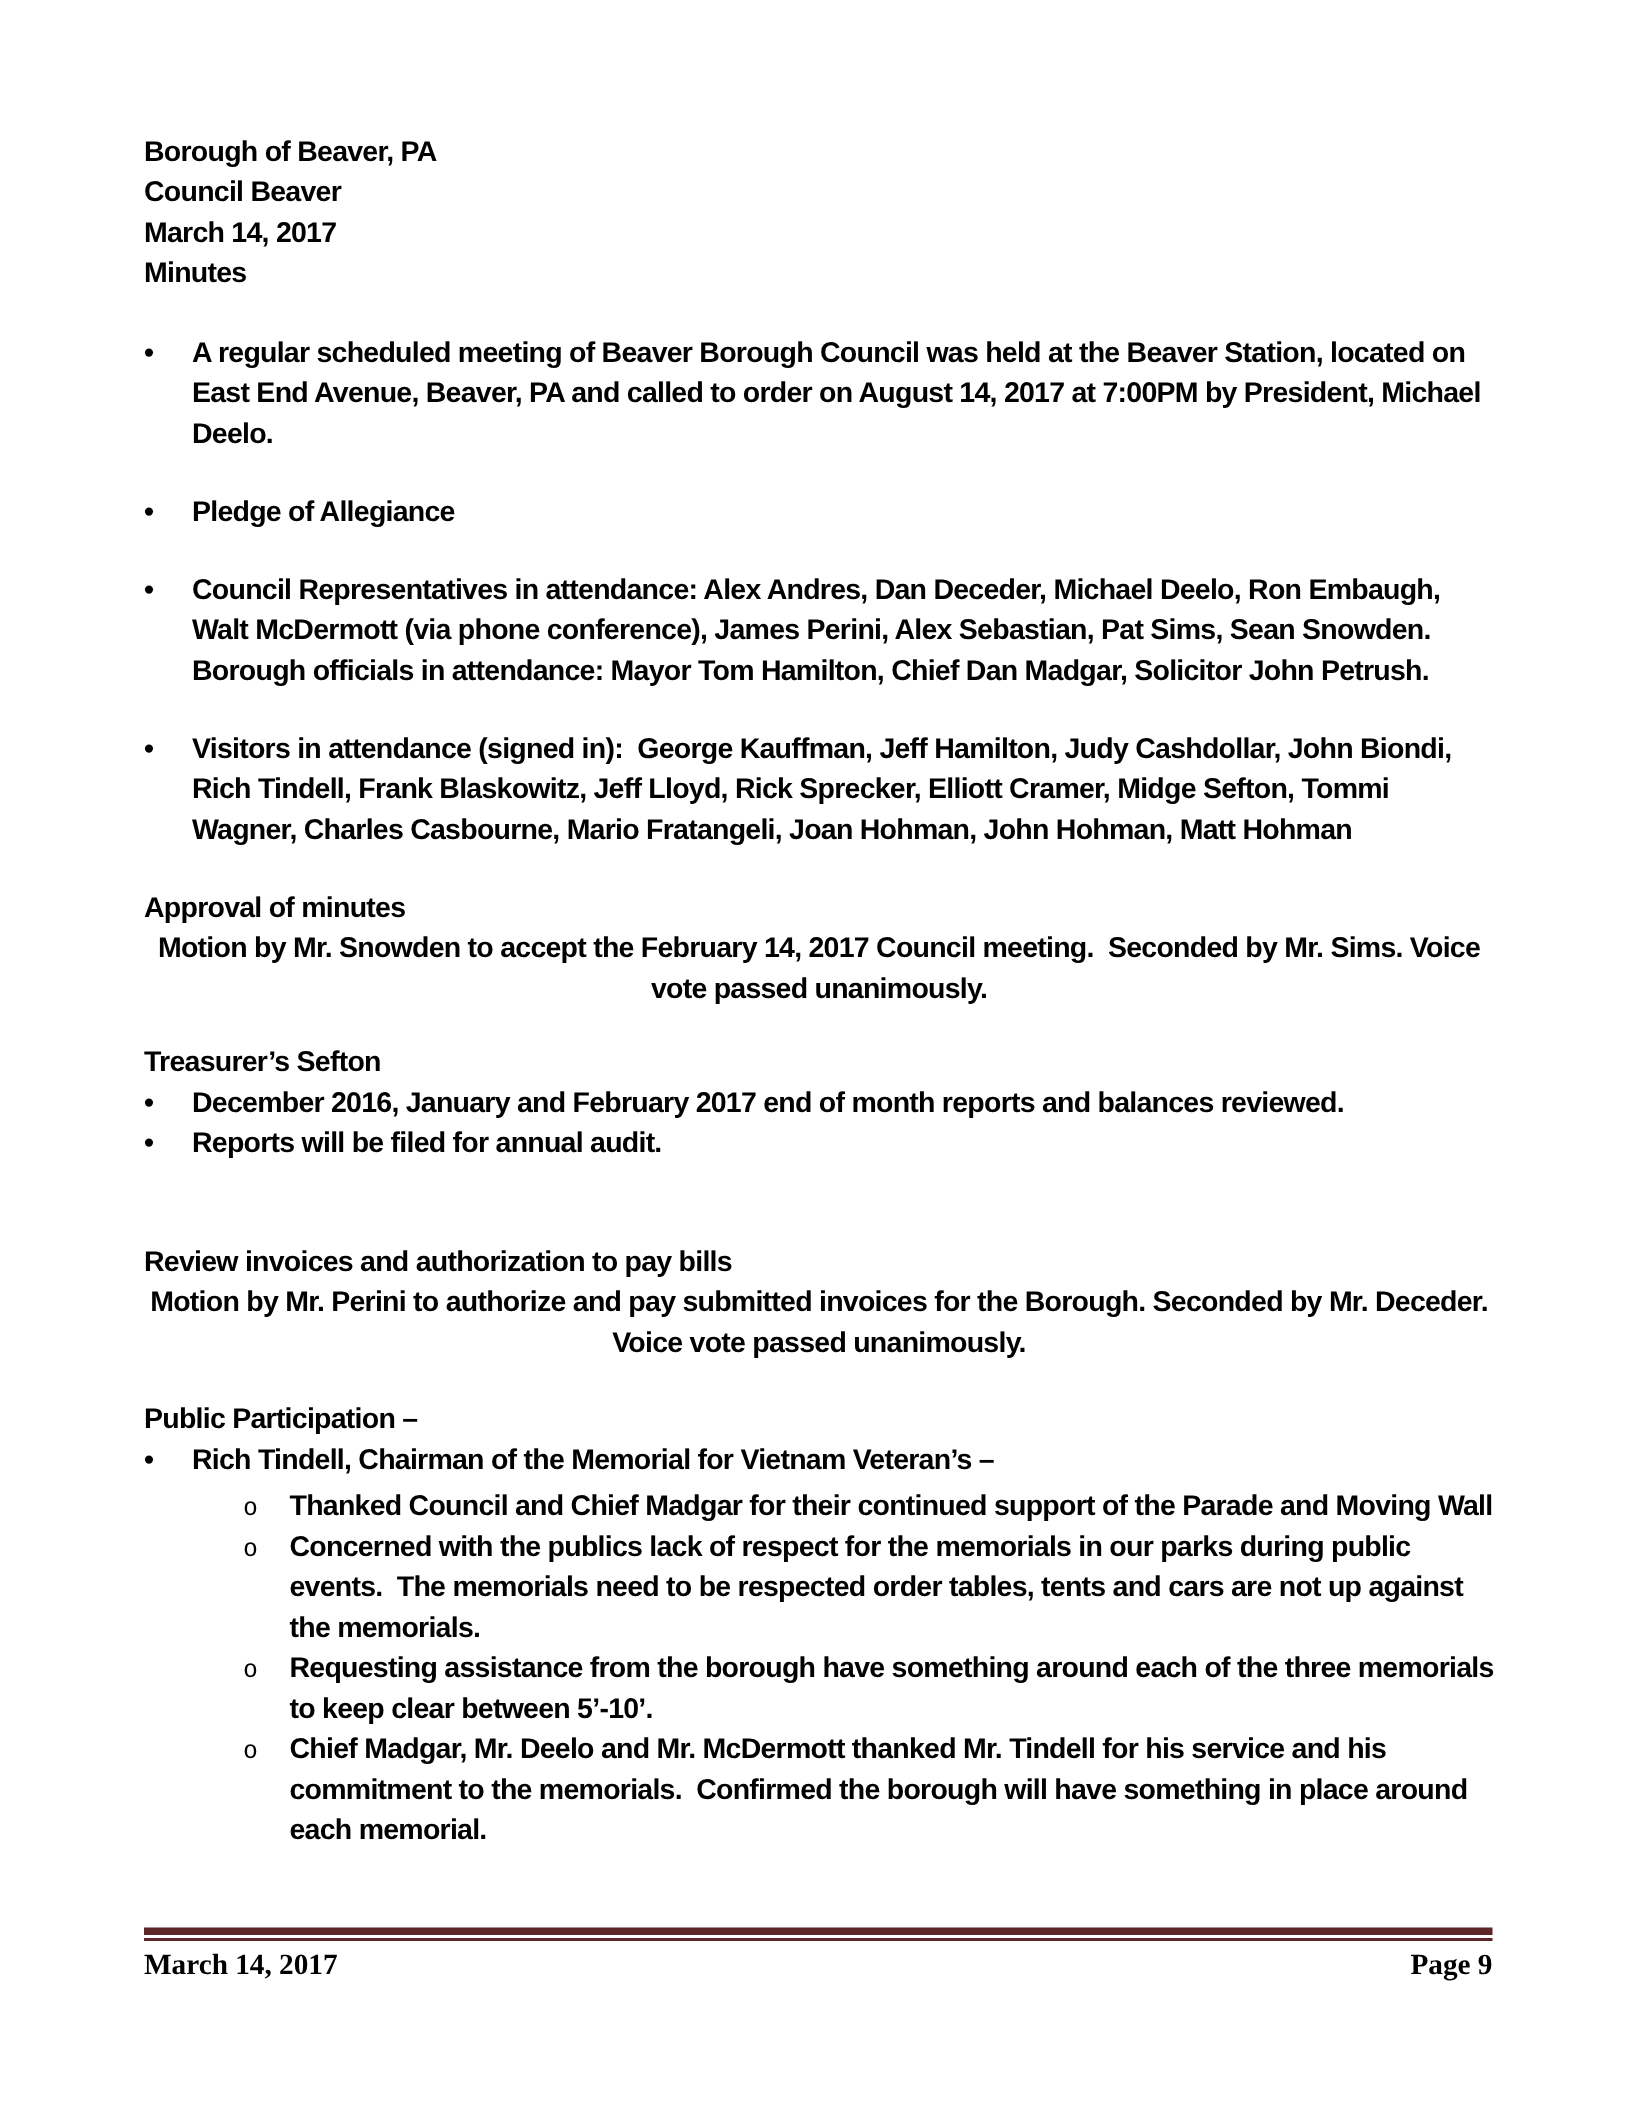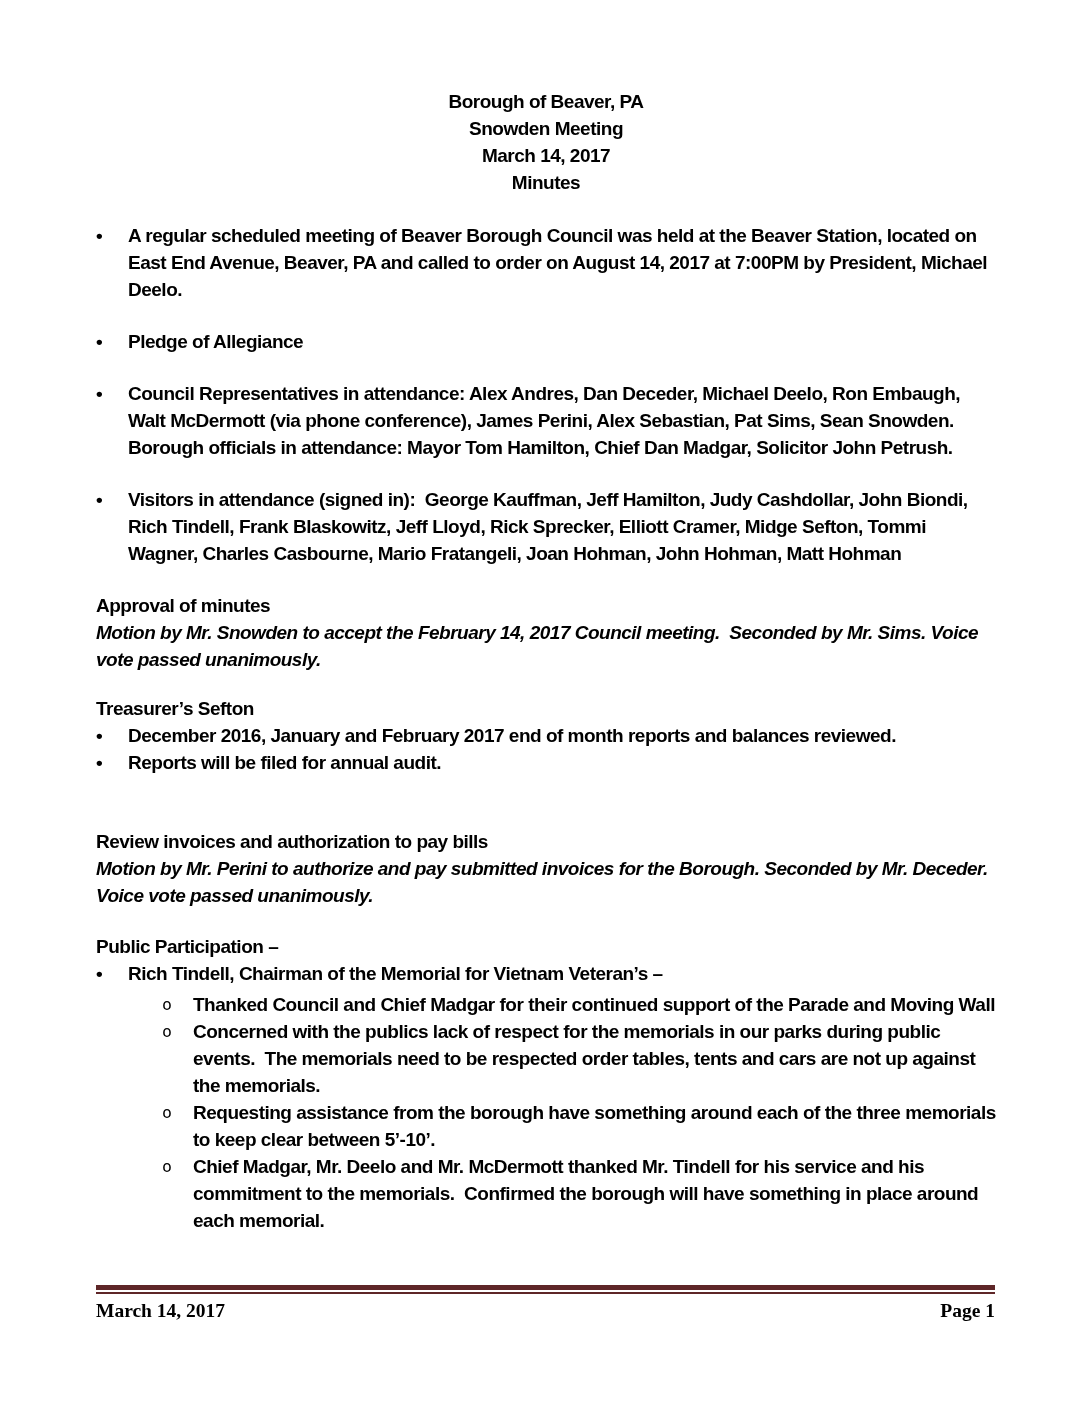--- a/index.html
+++ b/index.html
@@ -27,7 +27,7 @@
     letter-spacing: -0.5px;
   }
   .doc-header {
-    text-align: center;
+    text-align: left;
     margin-bottom: 26px;
   }
   .h-line { white-space: pre-wrap; }

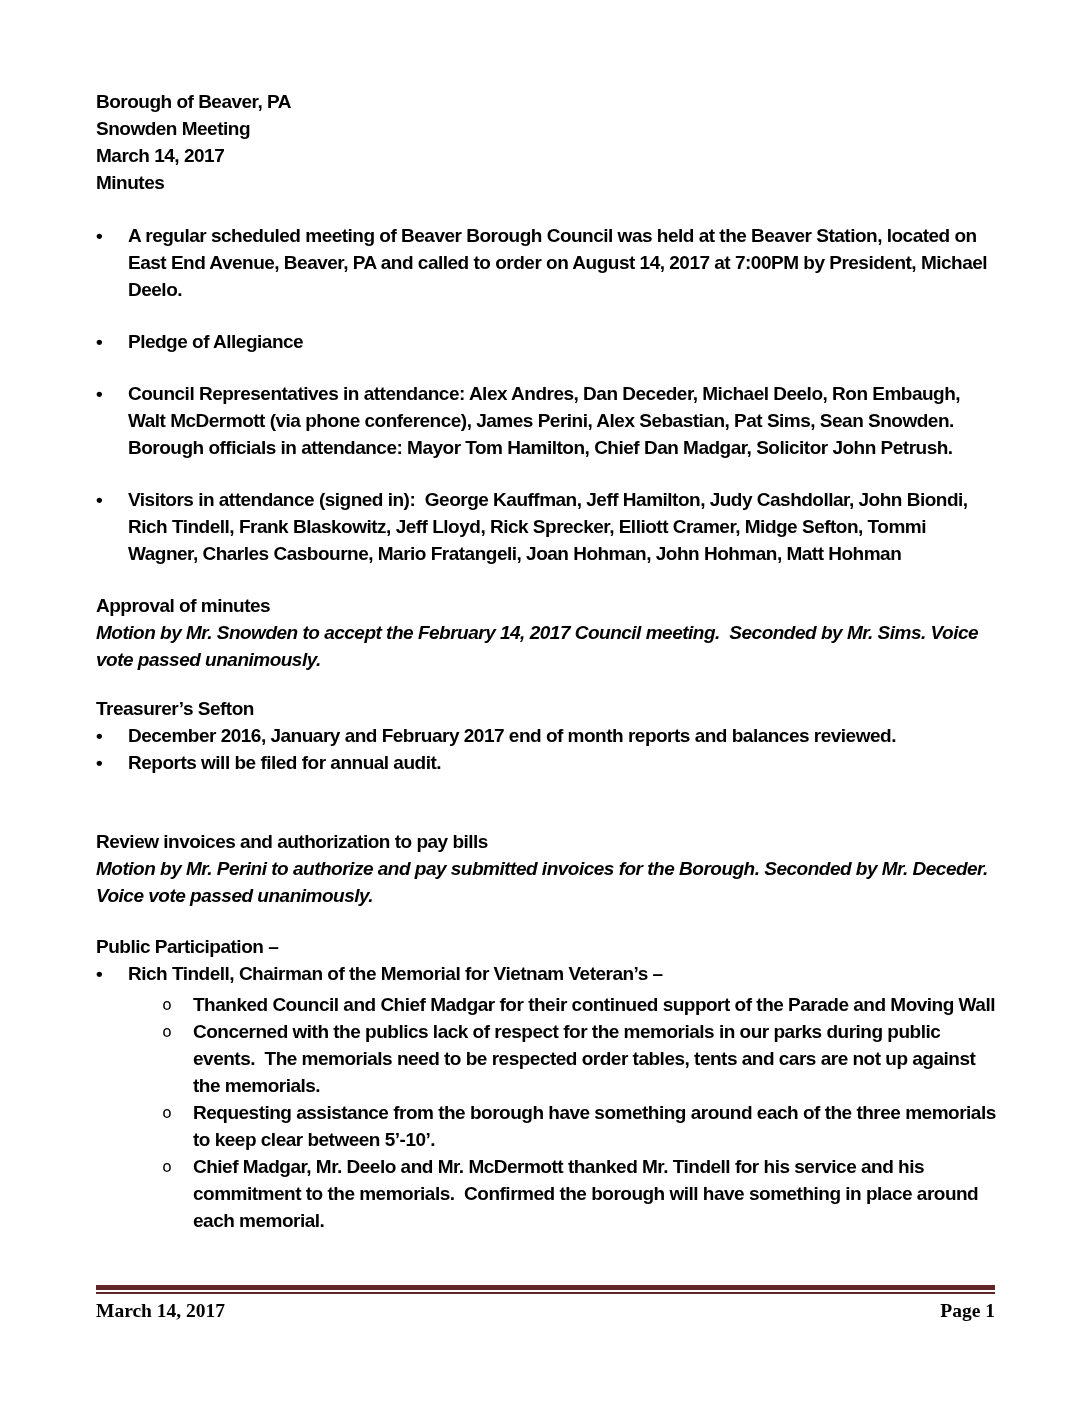--- a/index.html
+++ b/index.html
@@ -89,7 +89,7 @@
 
     <div class="doc-header">
       <div class="h-line">Borough of Beaver, PA</div>
-      <div class="h-line">Snowden Meeting</div>
+      <div class="h-line">Council Beaver</div>
       <div class="h-line">March 14, 2017</div>
       <div class="h-line">Minutes</div>
     </div>

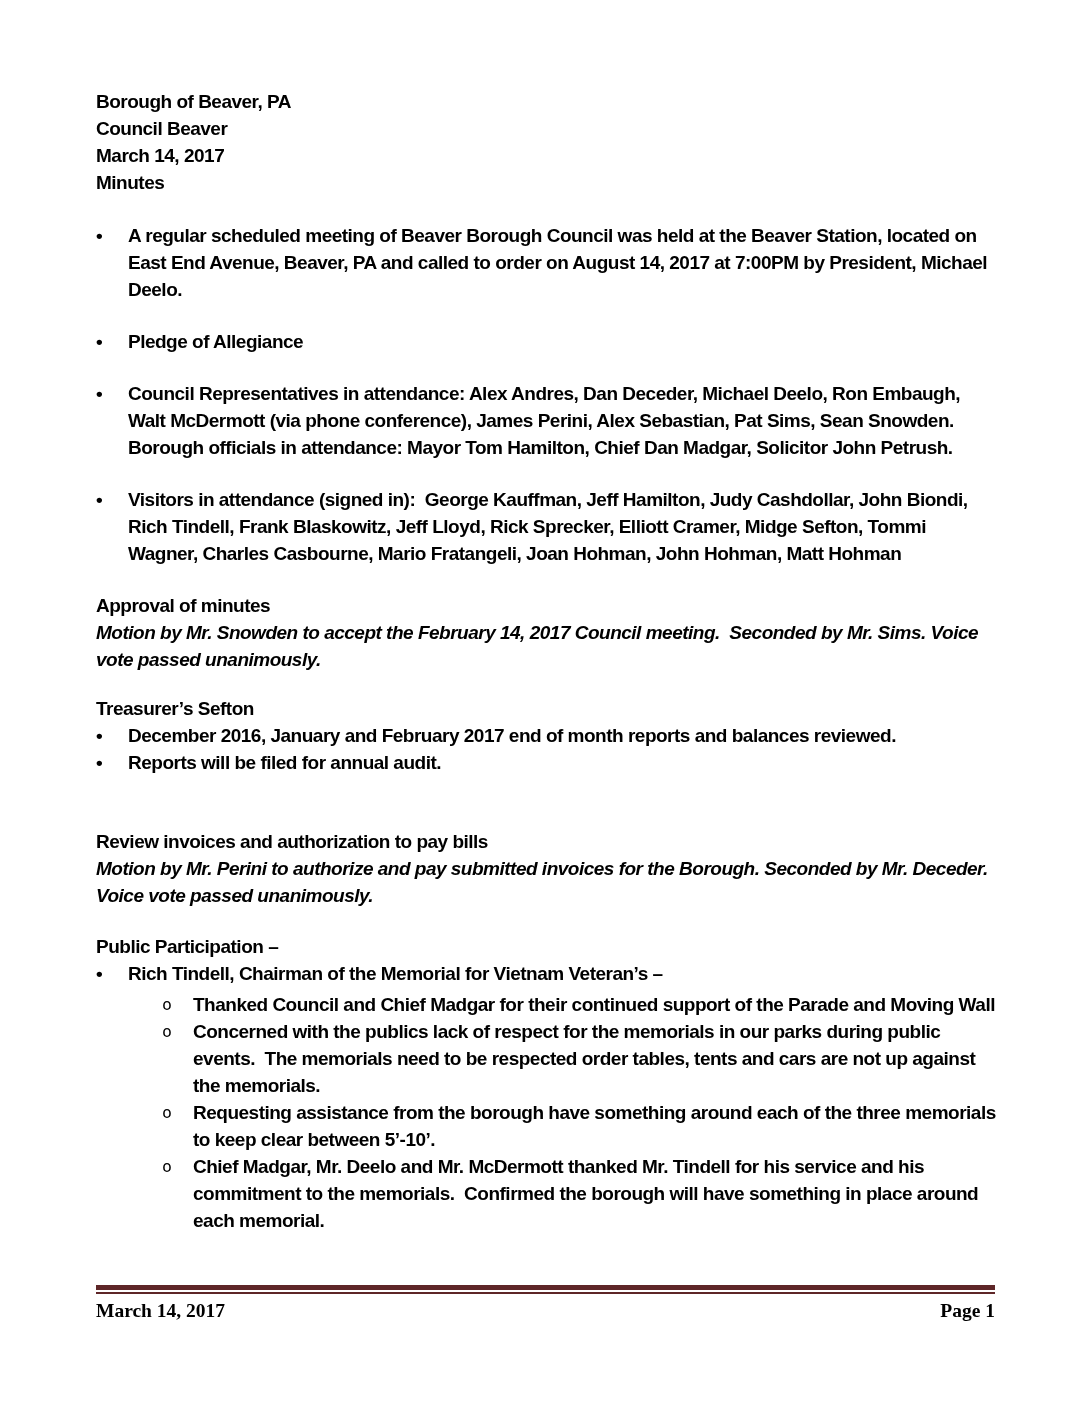--- a/index.html
+++ b/index.html
@@ -48,8 +48,8 @@
   .heading { white-space: pre-wrap; }
   .motion {
     margin: 0;
-    font-style: italic;
     white-space: pre-wrap;
+    text-align: center;
   }
 
   .sub {

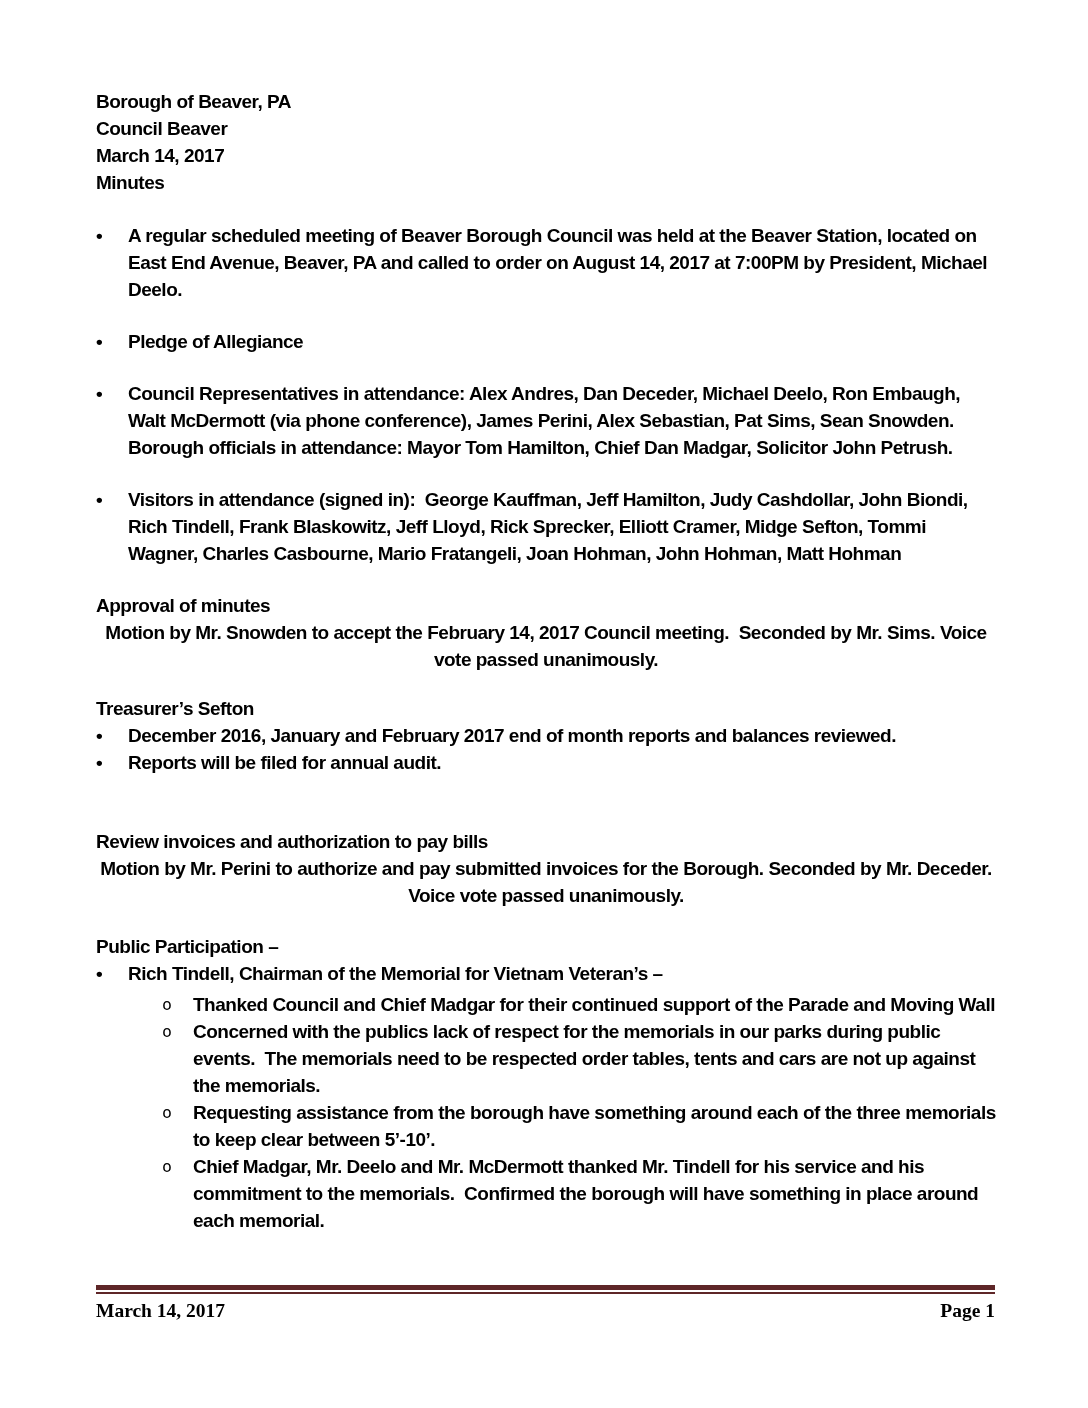--- a/index.html
+++ b/index.html
@@ -170,7 +170,7 @@
     <div class="rule-thin" style="background-color: rgb(94, 38, 40);"></div>
     <div class="footer-row">
       <span>March 14, 2017</span>
-      <span>Page 1</span>
+      <span>Page 9</span>
     </div>
   </div>
 </div>

